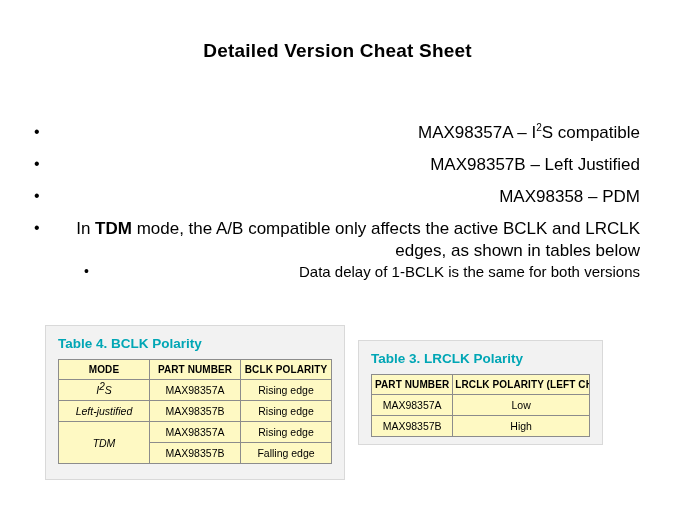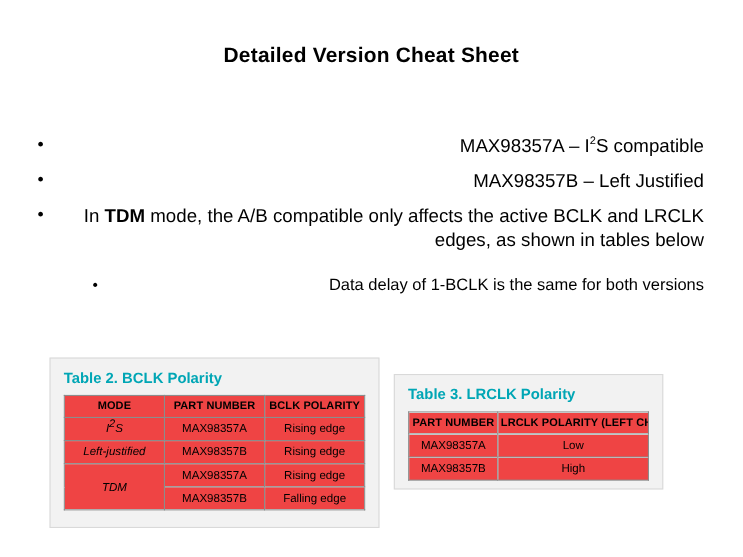--- a/index.html
+++ b/index.html
@@ -149,6 +149,9 @@
       <span>MAX98357B – Left Justified</span>
     </div>
 
+    <div class="bullet">
+      <span>MAX98358 – PDM</span>
+    </div>
 
     <div class="bullet wrap">
       <span>In </span><b>TDM</b><span> mode, the A/B compatible only affects the active BCLK and LRCLK edges, as shown in tables below</span>

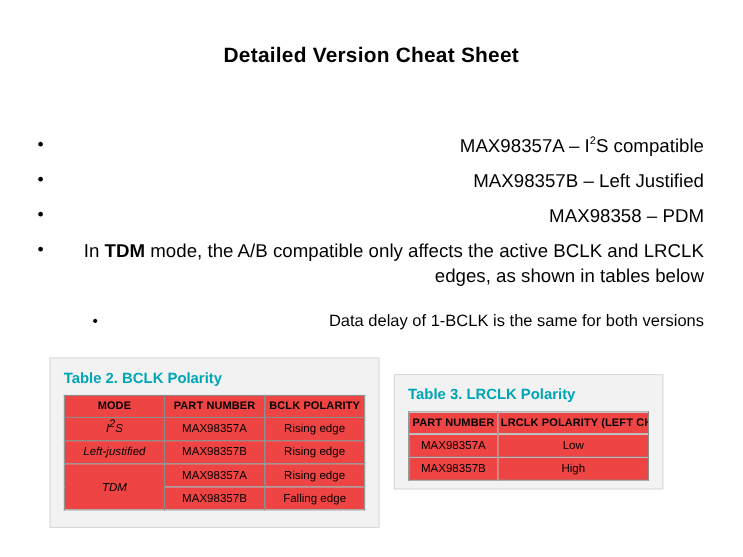--- a/index.html
+++ b/index.html
@@ -62,7 +62,7 @@
     padding-left: 48px;
     font-size: 15px;
     line-height: 20px;
-    margin-top: 20px;
+    margin-top: 0;
     color: #000;
   }
   .sub-bullet::before {

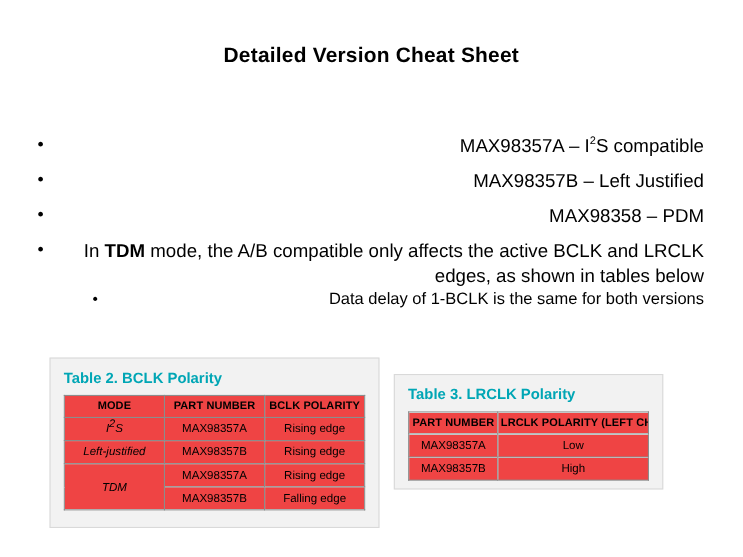--- a/index.html
+++ b/index.html
@@ -163,7 +163,7 @@
   </div>
 
   <div class="table-card" id="card-bclk">
-    <div class="table-caption">Table 2. BCLK Polarity</div>
+    <div class="table-caption">Table 4. BCLK Polarity</div>
     <table class="grid" id="tbl-bclk">
       <thead>
         <tr>

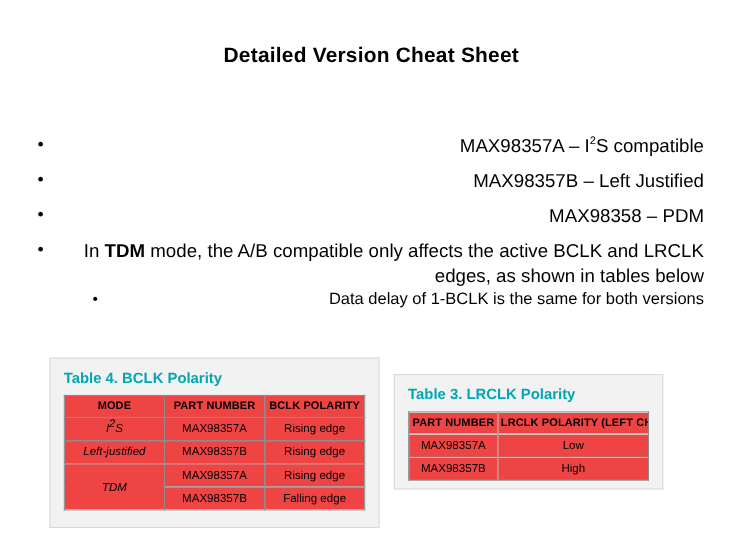--- a/index.html
+++ b/index.html
@@ -117,7 +117,7 @@
     font-size: 10.5px;
     text-align: center;
     padding: 4px 2px;
-    background: #ef4444;
+    background: #fef9c3;
     color: #000;
     white-space: nowrap;
     overflow: hidden;

